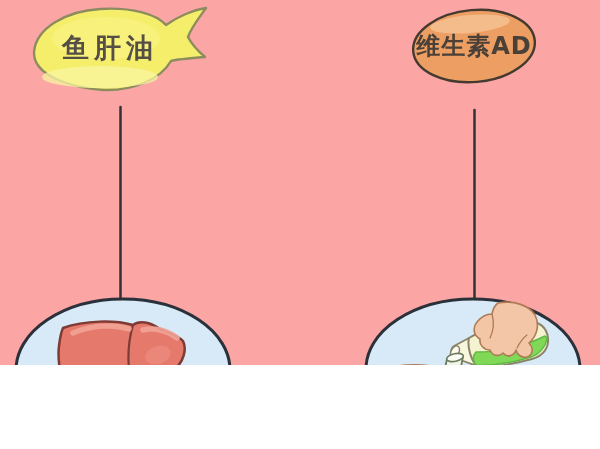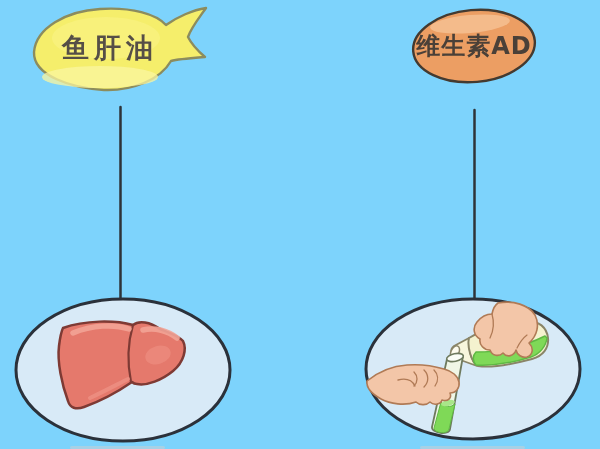--- a/index.html
+++ b/index.html
@@ -5,8 +5,8 @@
   html, body { margin: 0; padding: 0; background: #ffffff; }
   .stage {
     position: relative;
-    width: 600px; height: 449px;
-    background: #7dd3fc;
+    width: 600px; height: 365px;
+    background: #fca5a5;
     overflow: hidden;
     font-family: "DejaVu Sans", sans-serif;
   }

